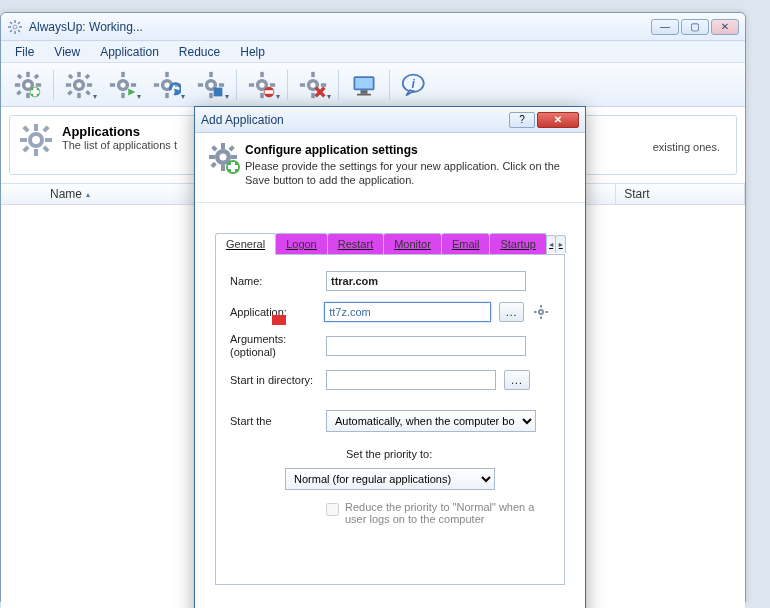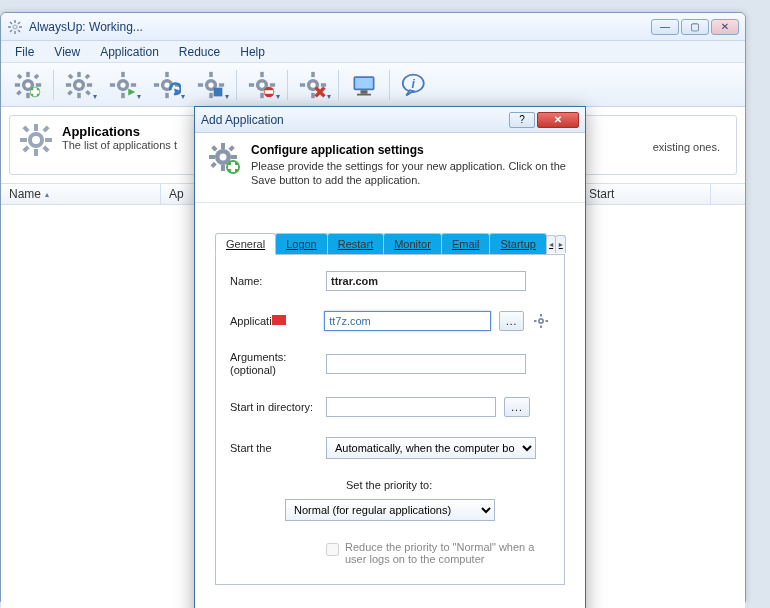--- a/index.html
+++ b/index.html
@@ -153,7 +153,7 @@
   }
   .dlg-header {
     padding: 10px 14px;
-    display:flex;gap:10px;align-items:flex-start;
+    display:flex;gap:4px;align-items:flex-start;
     border-bottom: 1px solid #e0e6ee;
     min-height: 70px;
   }

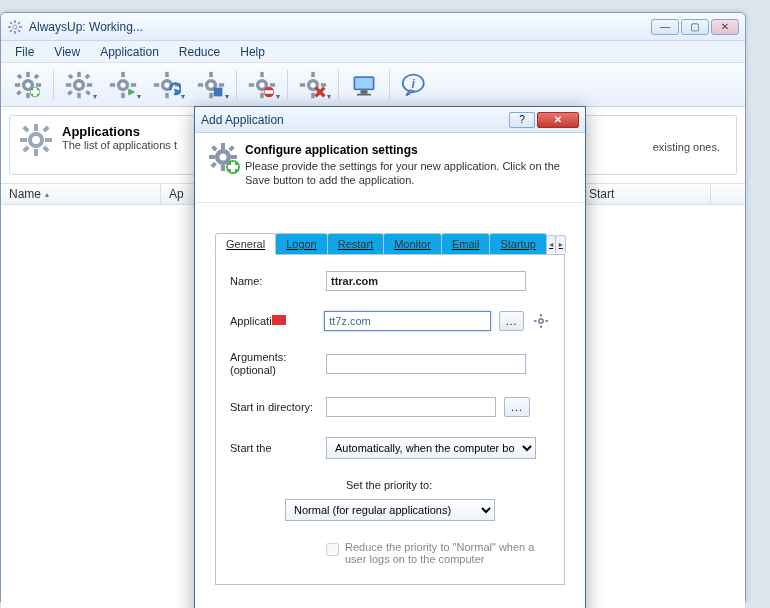--- a/index.html
+++ b/index.html
@@ -110,6 +110,7 @@
     background: linear-gradient(#fdfefe,#eef3f9);
     border-top: 1px solid #d6e0ec;
     border-bottom: 1px solid #d6e0ec;
+    padding-left: 41px;
   }
   .list-header .col {
     padding: 3px 8px;

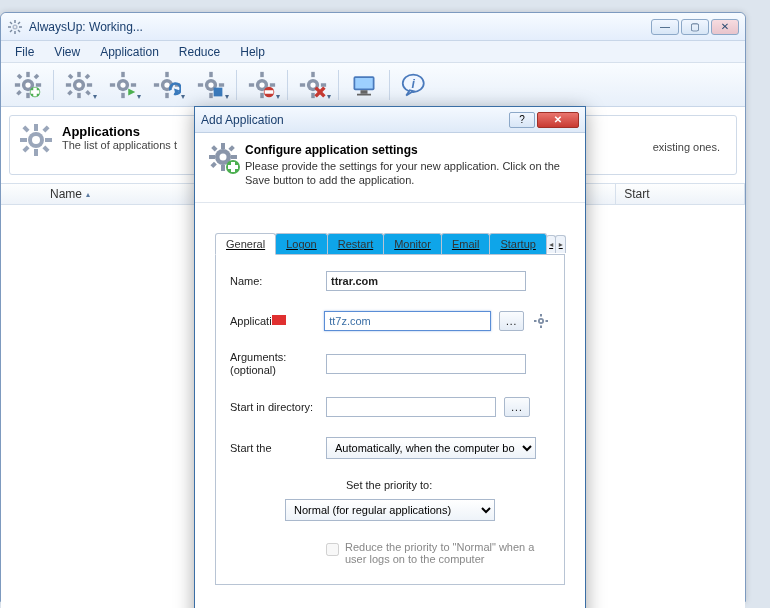--- a/index.html
+++ b/index.html
@@ -172,7 +172,7 @@
     padding:4px 10px;
     border:1px solid #b8c4d4;
     border-bottom:none;
-    background:#0ea5e9;
+    background:#d946ef;
     margin-right:-1px;
     font-size:11px;color:#333;
     border-radius:3px 3px 0 0;

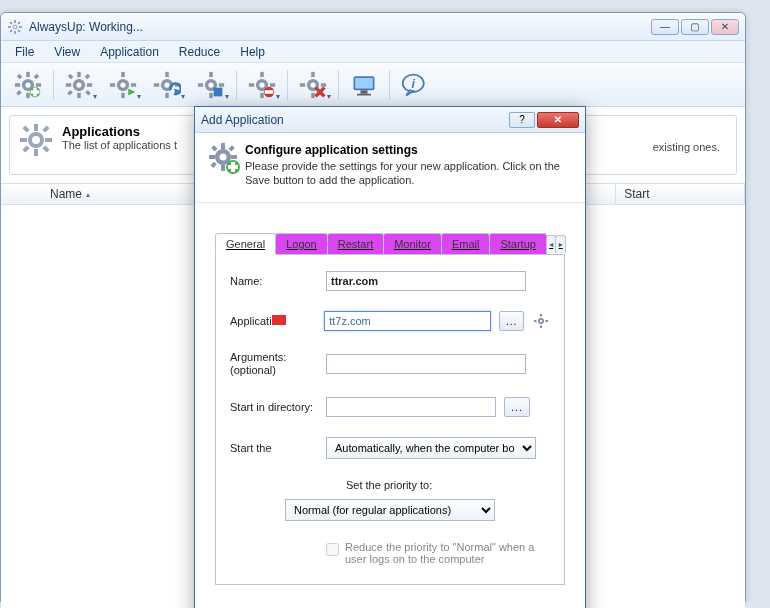--- a/index.html
+++ b/index.html
@@ -196,7 +196,7 @@
     height:330px;
   }
   .form-row {
-    display:flex;align-items:center;margin-bottom:20px;gap:8px;
+    display:flex;align-items:center;margin-bottom:11px;gap:8px;
   }
   .form-row .label { width:88px; font-size:11px; color:#222; text-align:left;}
   .form-row .label.multi { line-height:1.2; }

